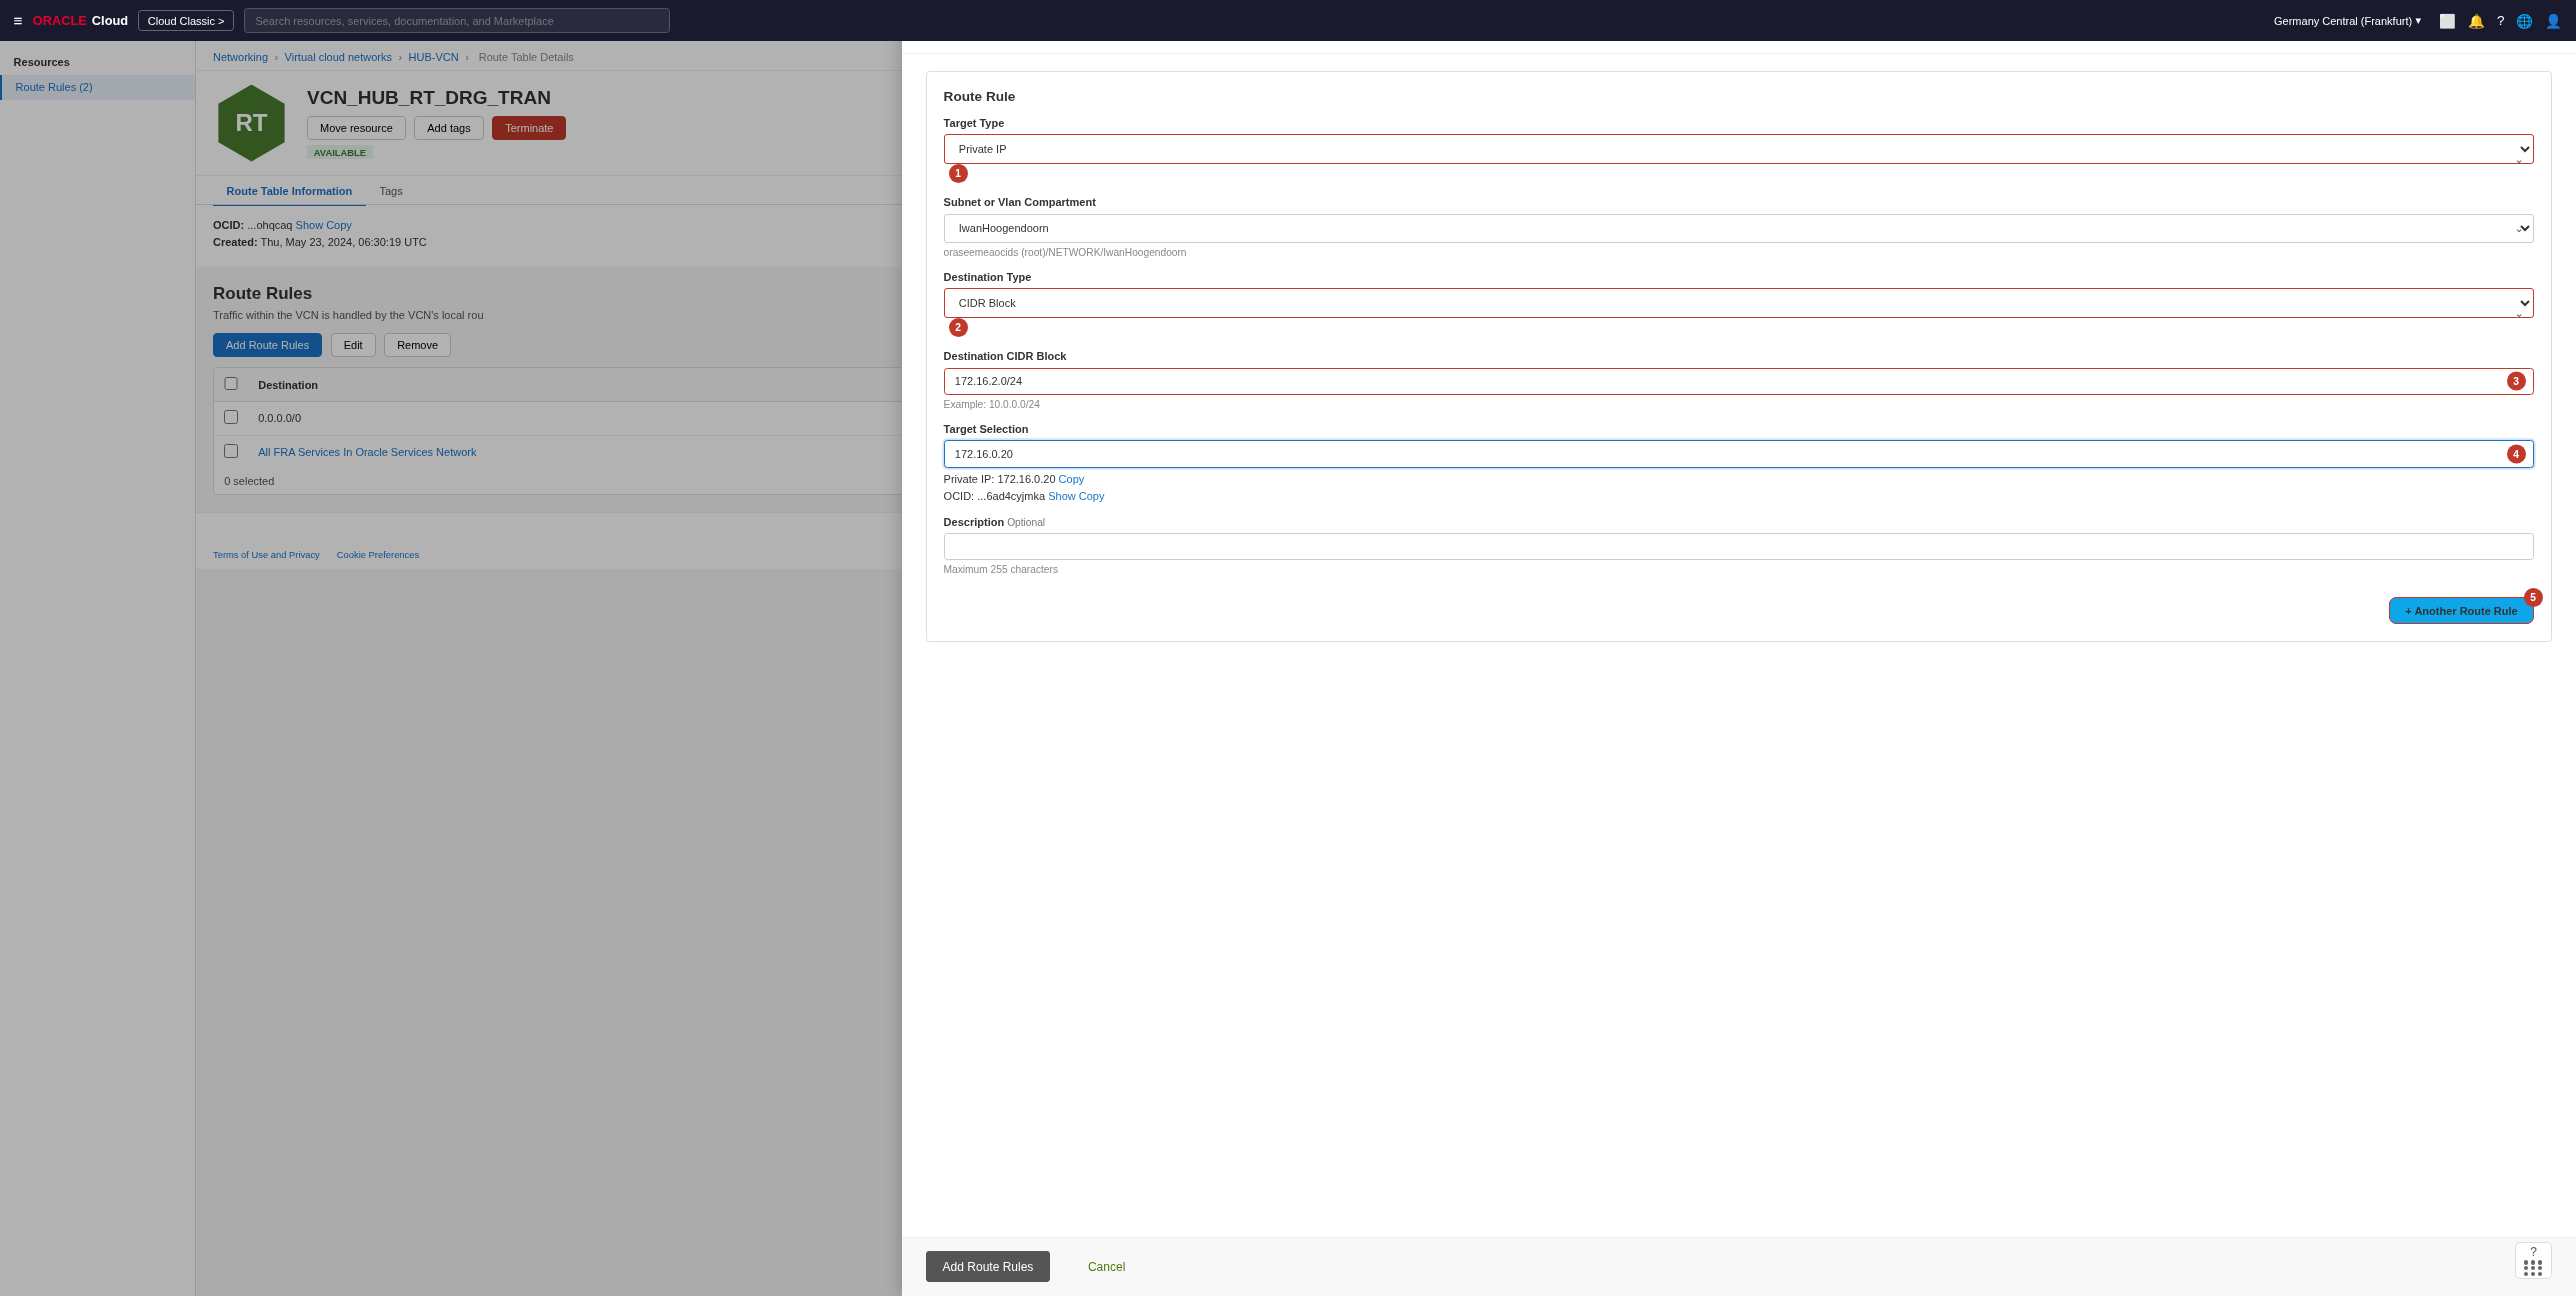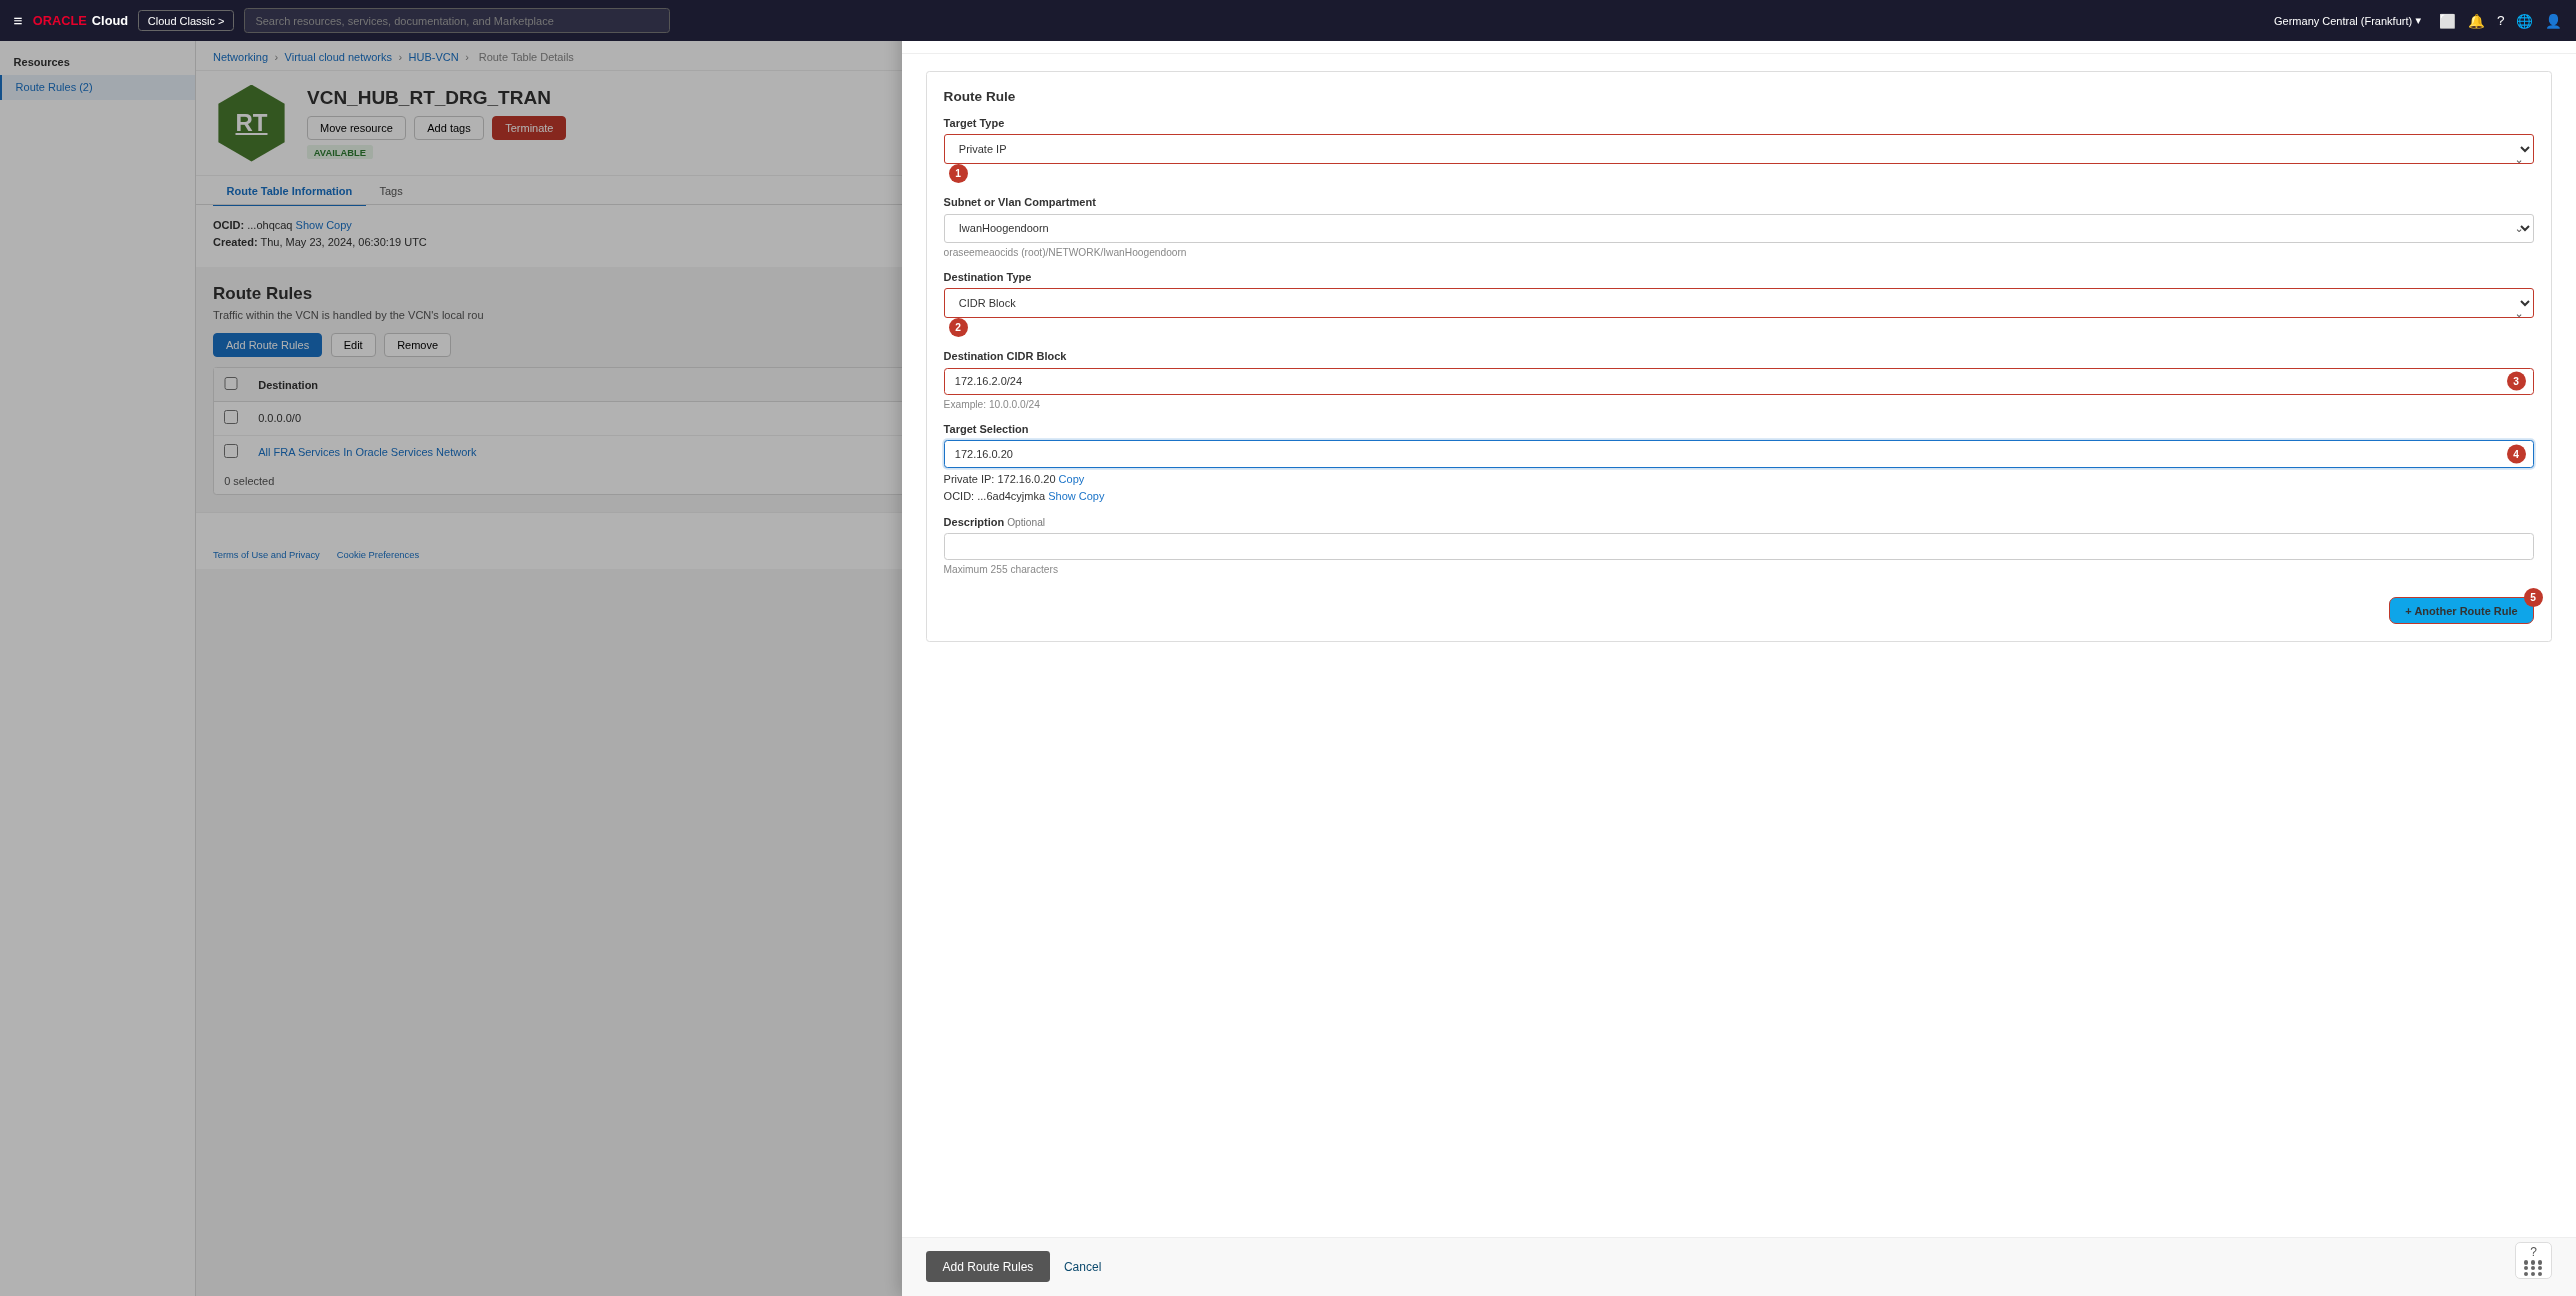--- a/index.html
+++ b/index.html
@@ -44,7 +44,7 @@
     .resource-header { background: white; padding: 13.6px 17px; display: flex; align-items: center; gap: 17px; border-bottom: 0.9px solid #eee; }
     .hex-icon {
       width: 77px; height: 77px; background: #4a7c2f; clip-path: polygon(50% 0%, 93% 25%, 93% 75%, 50% 100%, 7% 75%, 7% 25%);
-      display: flex; align-items: center; justify-content: center; color: white; font-size: 24px; font-weight: bold; text-decoration: underline;
+      display: flex; align-items: center; justify-content: center; color: white; font-size: 24px; font-weight: bold;
     }
     .resource-title { font-size: 19px; font-weight: 600; color: #333; }
     .resource-actions { display: flex; gap: 8.5px; margin-top: 6.8px; }

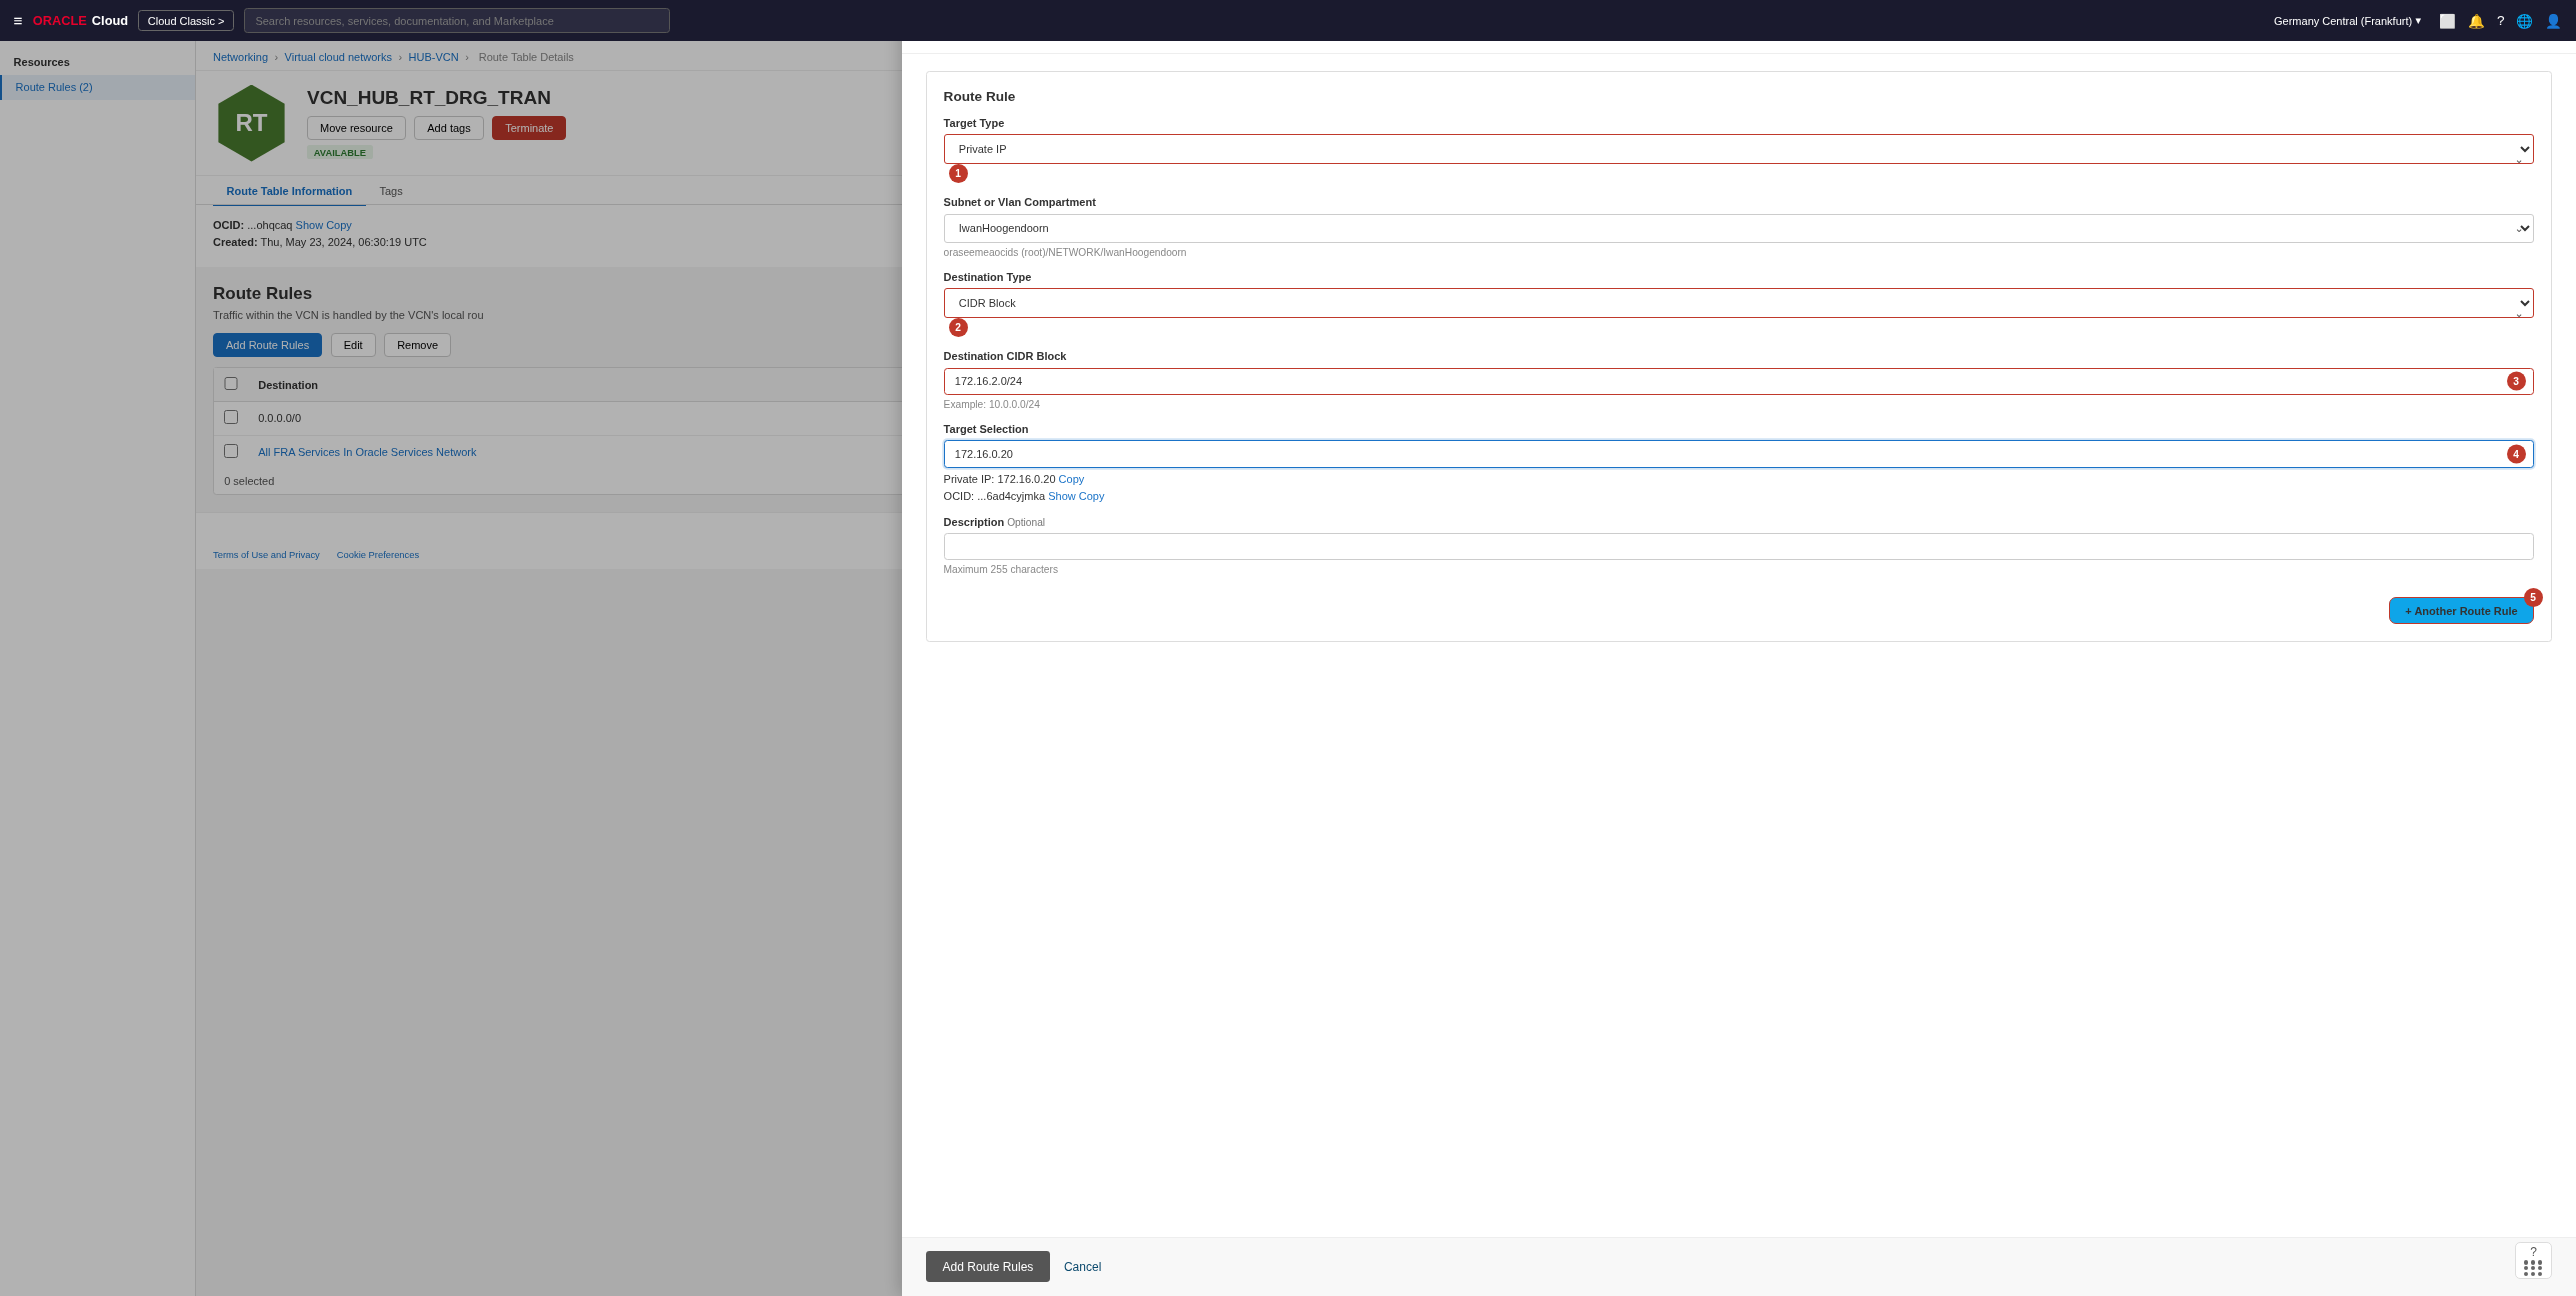--- a/index.html
+++ b/index.html
@@ -158,7 +158,7 @@
       border-top: 0.9px solid #eee; background: #f8f8f8;
     }
     .btn-add-route { background: #555; color: white; border: none; padding: 8.5px 17px; border-radius: 3.4px; font-size: 12px; cursor: pointer; }
-    .btn-cancel { background: none; border: none; color: #0c4a6e; font-size: 12px; cursor: pointer; }
+    .btn-cancel { background: none; border: none; color: #4d7c0f; font-size: 12px; cursor: pointer; margin-left: 24px; }
     .target-input-active { border: 0.9px solid #1a73c8 !important; box-shadow: 0 0 0 1.7px rgba(26,115,200,0.2); }
 
     .help-icon {

